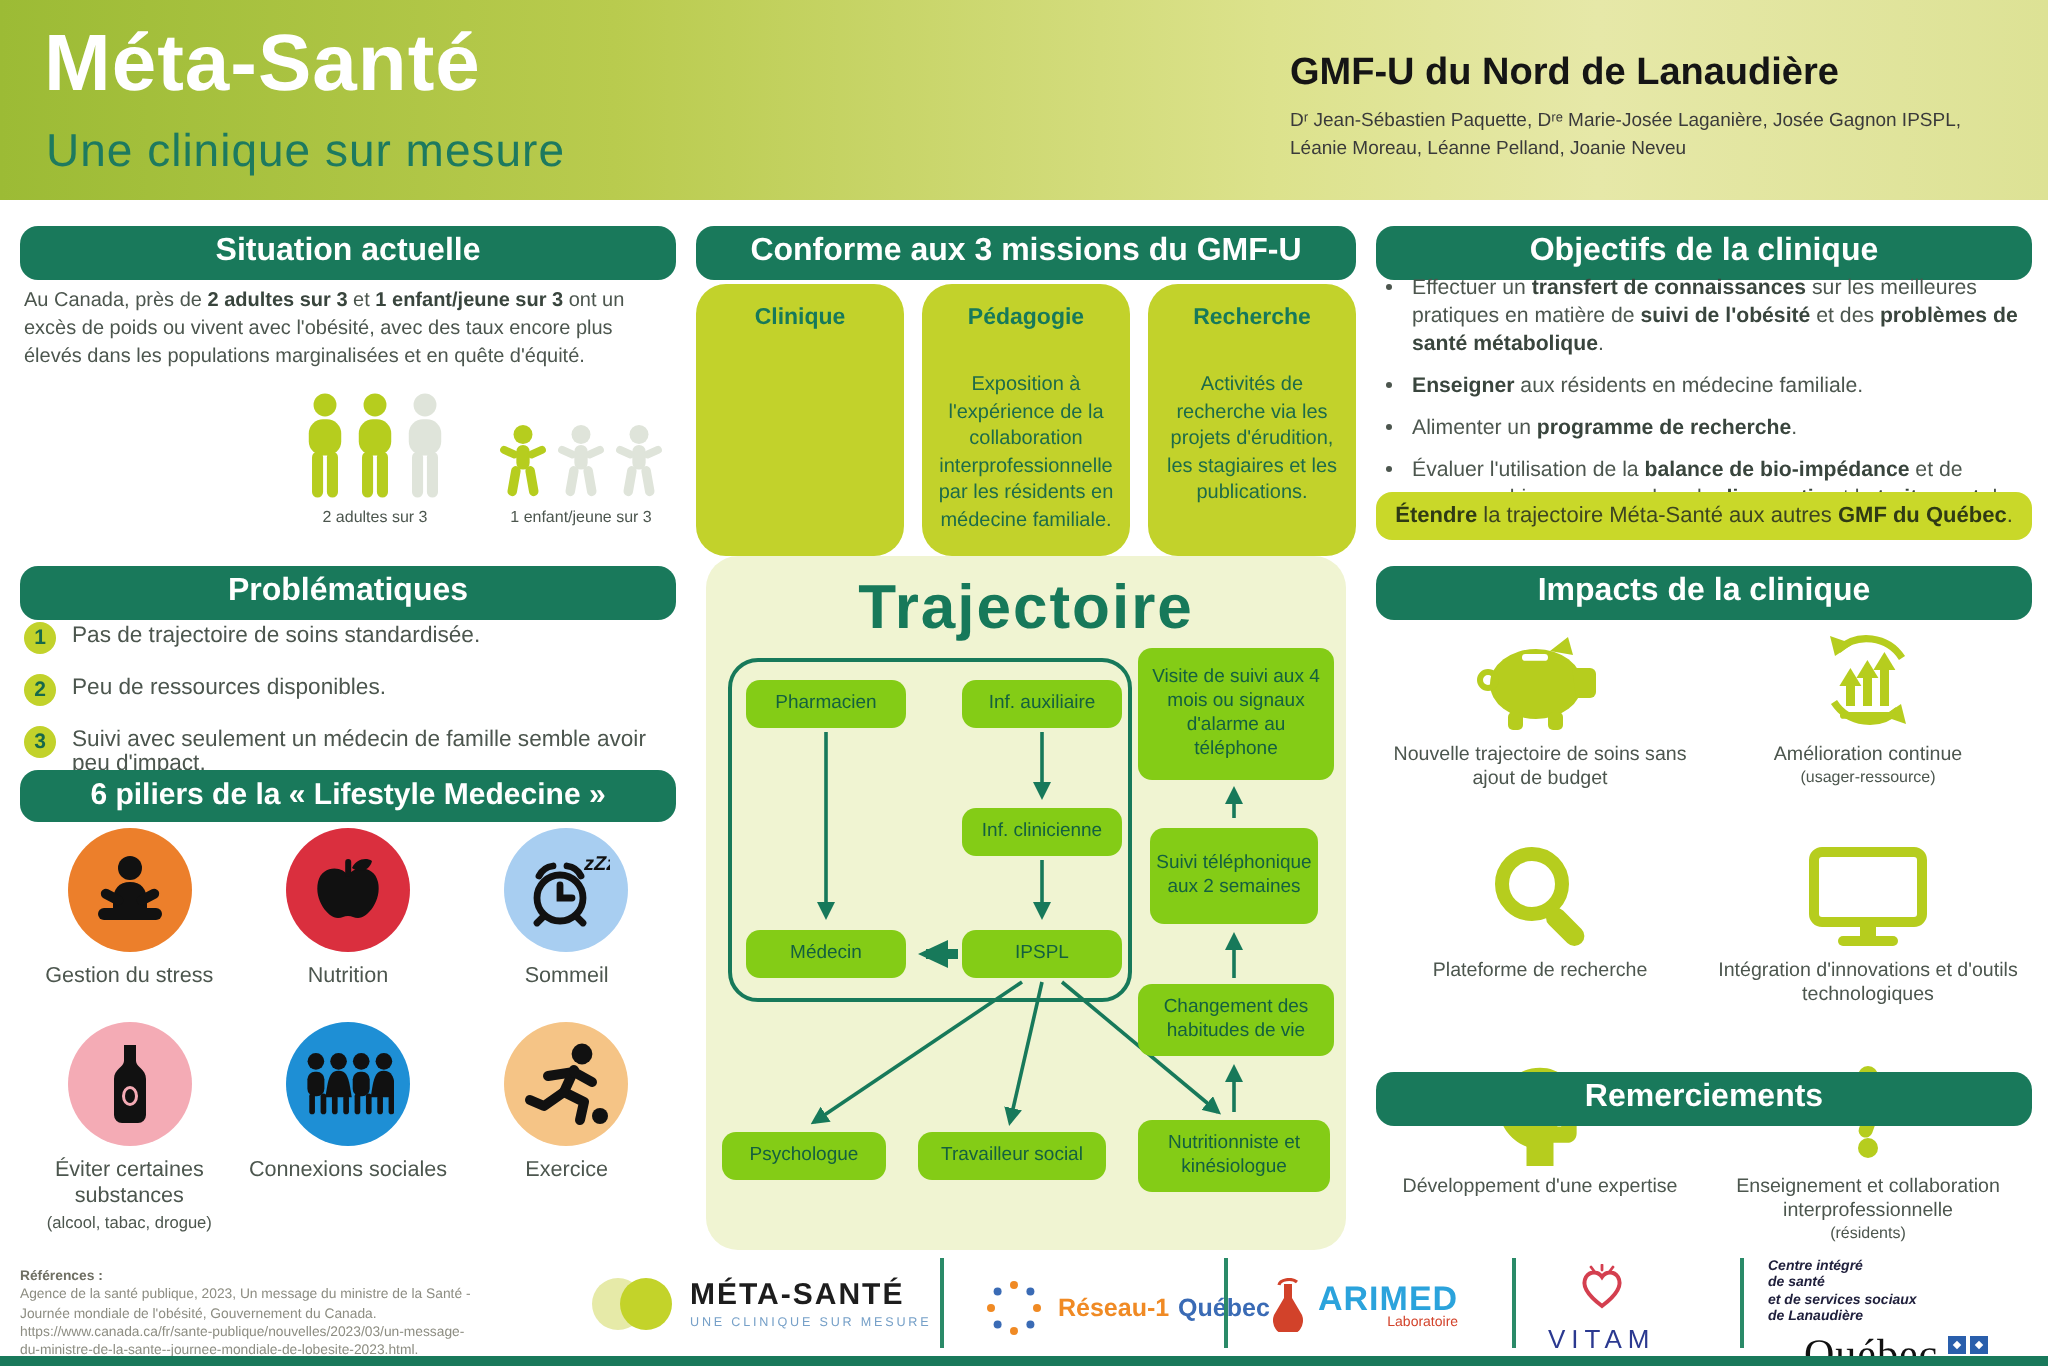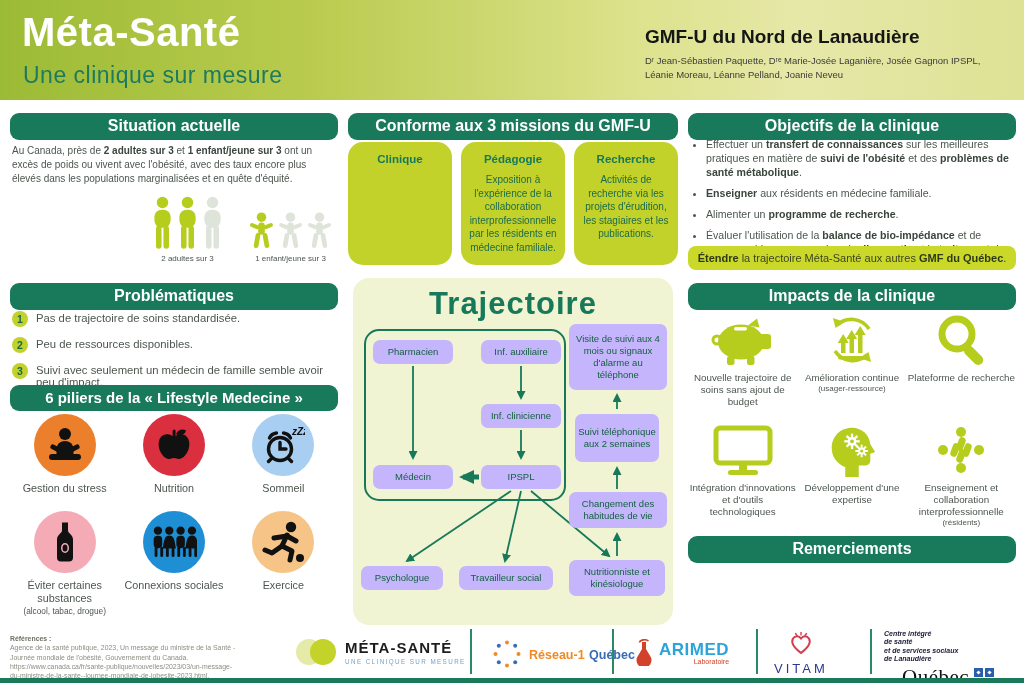--- a/index.html
+++ b/index.html
@@ -49,7 +49,7 @@
   
   .mis-cards { position:absolute; top:34px; left:0; width:330px; display:flex; gap:9px; }
   .mis-card { flex:1; background:#c2d22b; border-radius:15px; padding:11px 7px; min-height:122px; text-align:center; }
-  .mis-title { color:#17795a; font-weight:700; font-size:11.5px; margin-bottom:8px; }
+  .mis-title { color:#17795a; font-weight:700; font-size:11.5px; margin-bottom:21px; }
   .mis-text { color:#1d6b49; font-size:10px; line-height:1.35; }
   
   .traj { position:absolute; top:170px; left:0; width:320px; height:347px; background:#f0f4d2; border-radius:16px; margin-left:5px; }

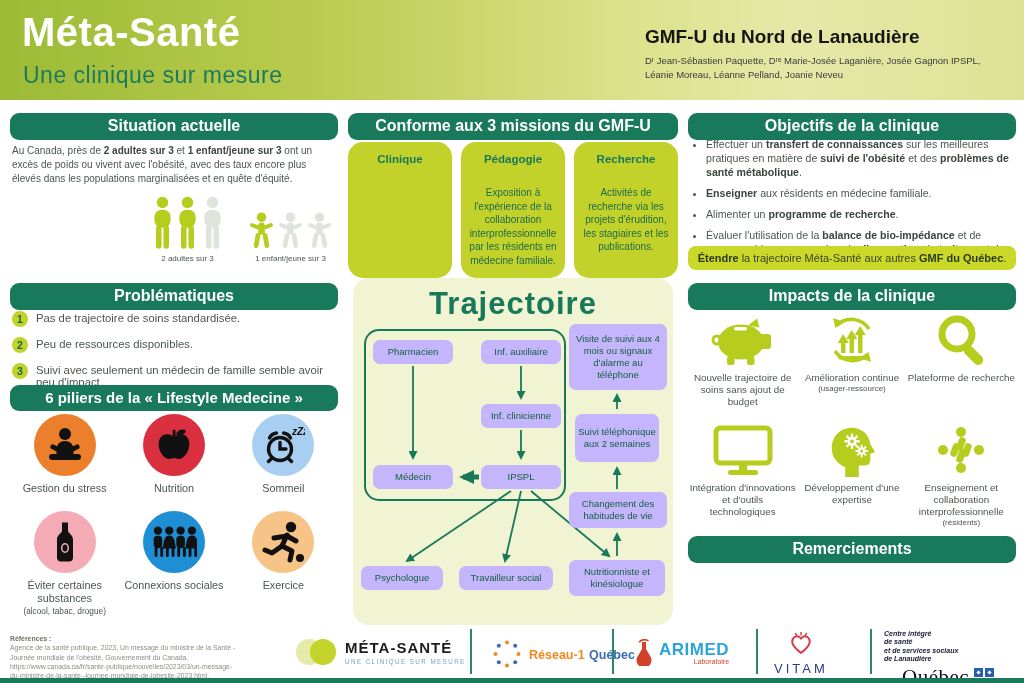--- a/index.html
+++ b/index.html
@@ -55,7 +55,7 @@
   .traj { position:absolute; top:170px; left:0; width:320px; height:347px; background:#f0f4d2; border-radius:16px; margin-left:5px; }
   .traj-title { text-align:center; font-size:31px; font-weight:800; color:#17795a; padding-top:8px; letter-spacing:1px; }
   .traj-svg { position:absolute; left:0; top:0; width:320px; height:347px; }
-  .tnode { position:absolute; background:#c4b5fd; color:#14603f; font-size:9.5px; border-radius:7px;
+  .tnode { position:absolute; background:#84cc16; color:#14603f; font-size:9.5px; border-radius:7px;
     display:flex; align-items:center; justify-content:center; text-align:center; line-height:1.25; padding:2px 3px; }
   
   .obj-list { position:absolute; top:30px; left:4px; width:322px; list-style:disc; padding-left:14px; }

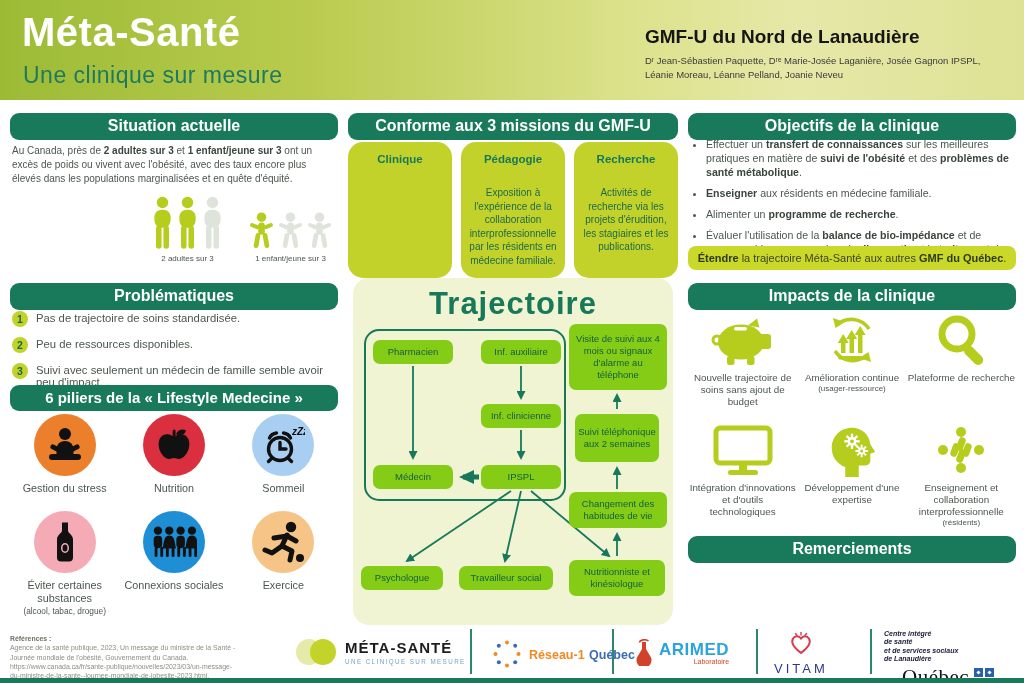--- a/index.html
+++ b/index.html
@@ -65,7 +65,7 @@
   .obj-banner b { color:#2f3a14; }
   
   .imp-grid { position:absolute; top:204px; left:0; width:328px; display:grid;
-    grid-template-columns:repeat(3,1fr); row-gap:14px; }
+    grid-template-columns:repeat(2,1fr); row-gap:24px; }
   .imp-cell { display:flex; flex-direction:column; align-items:center; text-align:center; }
   .imp-icon { height:56px; display:flex; align-items:center; justify-content:center; }
   .lime { fill:#b6cd1e; } .lime-st { stroke:#b6cd1e; fill:none; }

